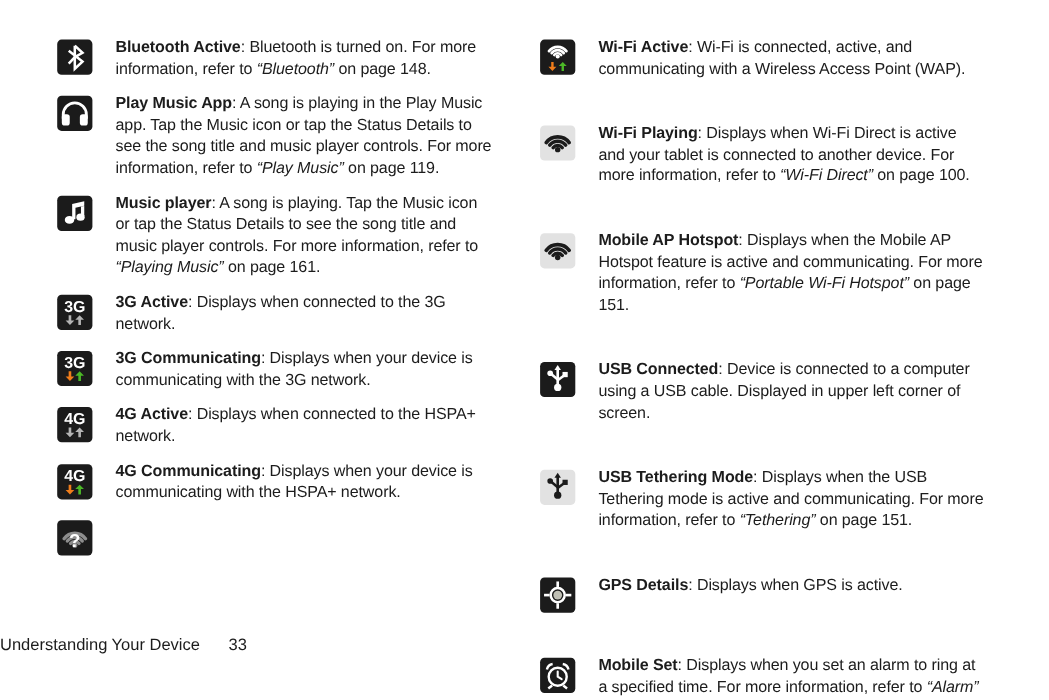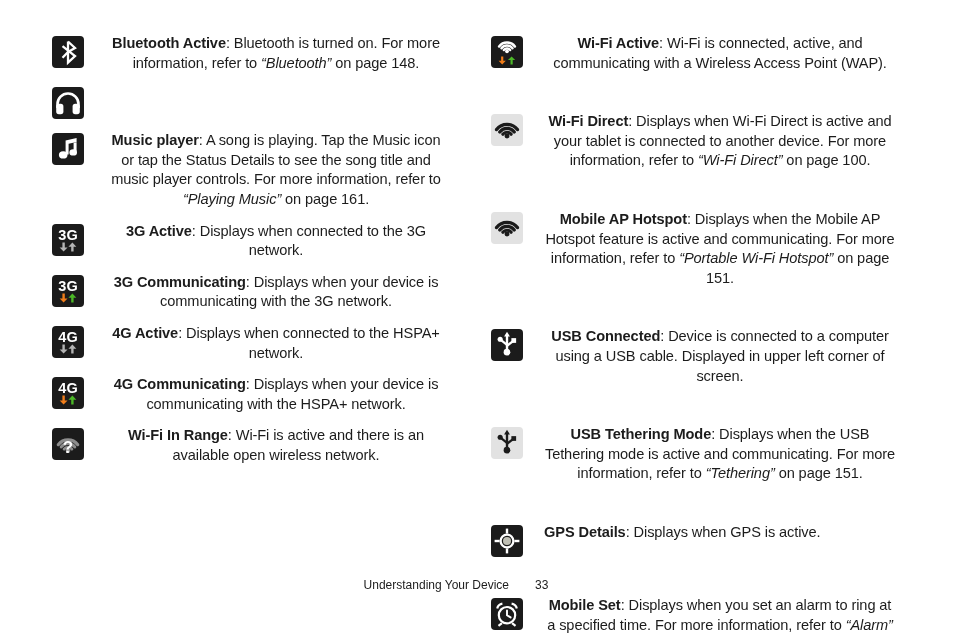--- a/index.html
+++ b/index.html
@@ -58,7 +58,6 @@
     letter-spacing: -0.1px;
     color: #1c1c1c;
     max-width: 345px;
-    text-align: center;
   }
   .col-right .desc { max-width: 352px; }
   .desc b { font-weight: bold; }

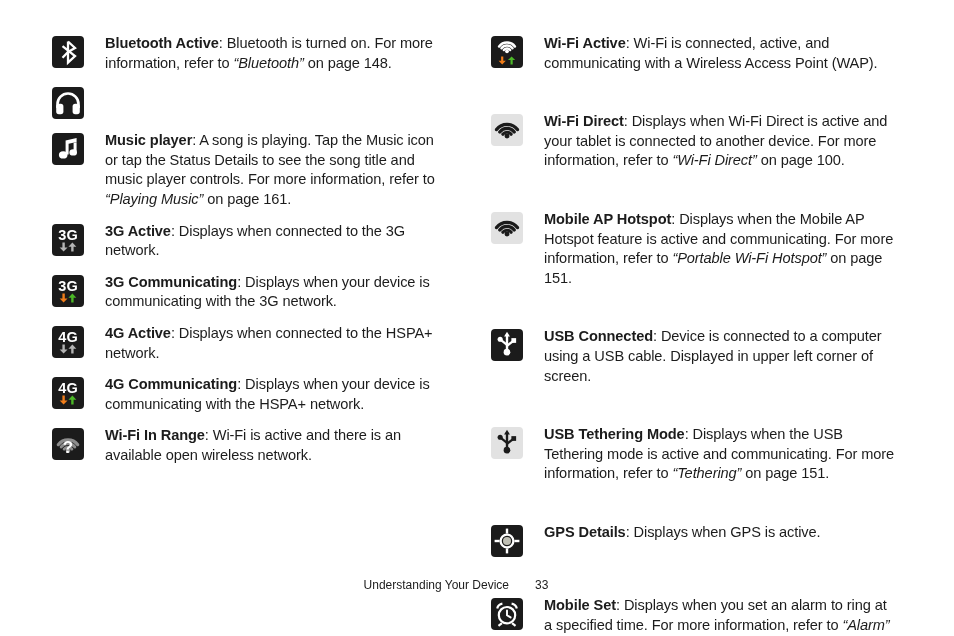--- a/index.html
+++ b/index.html
@@ -114,6 +114,7 @@
               </svg>
             </span>
           </div>
+          <div class="desc"><b>Play Music App</b><span>: A song is playing in the Play Music app. Tap the Music icon or tap the Status Details to see the song title and music player controls. For more information, refer to </span><i>“Play Music”</i><span> on page 119.</span></div>
         </div>
         <div class="entry">
           <div class="icon-cell">

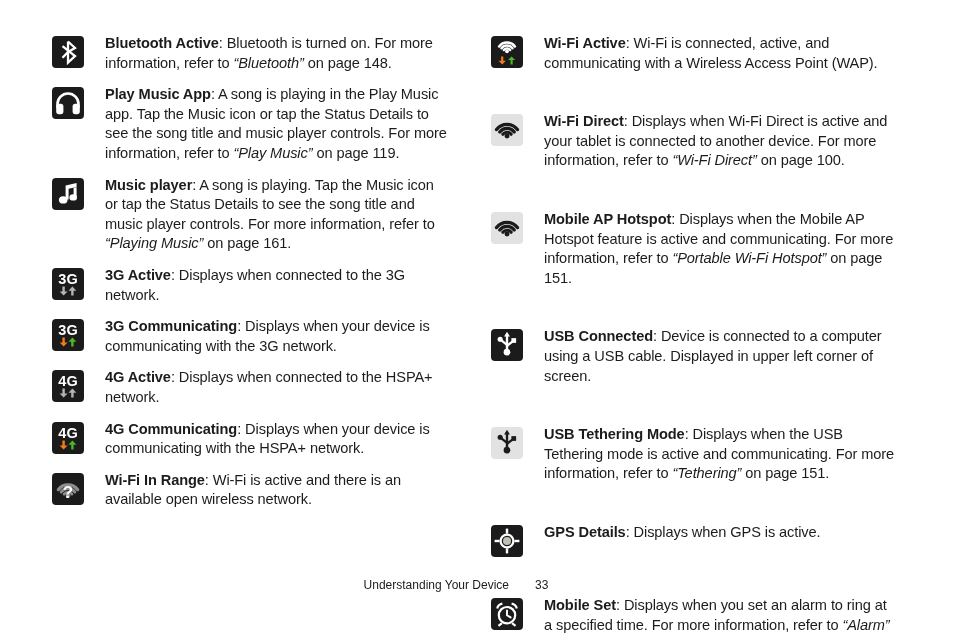--- a/index.html
+++ b/index.html
@@ -219,7 +219,7 @@
               </svg>
             </span>
           </div>
-          <div class="desc"><b>Wi-Fi Direct</b><span>: Displays when Wi-Fi Direct is active and your tablet is connected to another device. For more information, refer to </span><i>“Wi-Fi Direct”</i><span> on page 100.</span></div>
+          <div class="desc"><b>Wi-Fi Playing</b><span>: Displays when Wi-Fi Direct is active and your tablet is connected to another device. For more information, refer to </span><i>“Wi-Fi Direct”</i><span> on page 100.</span></div>
         </div>
         <div class="entry">
           <div class="icon-cell">

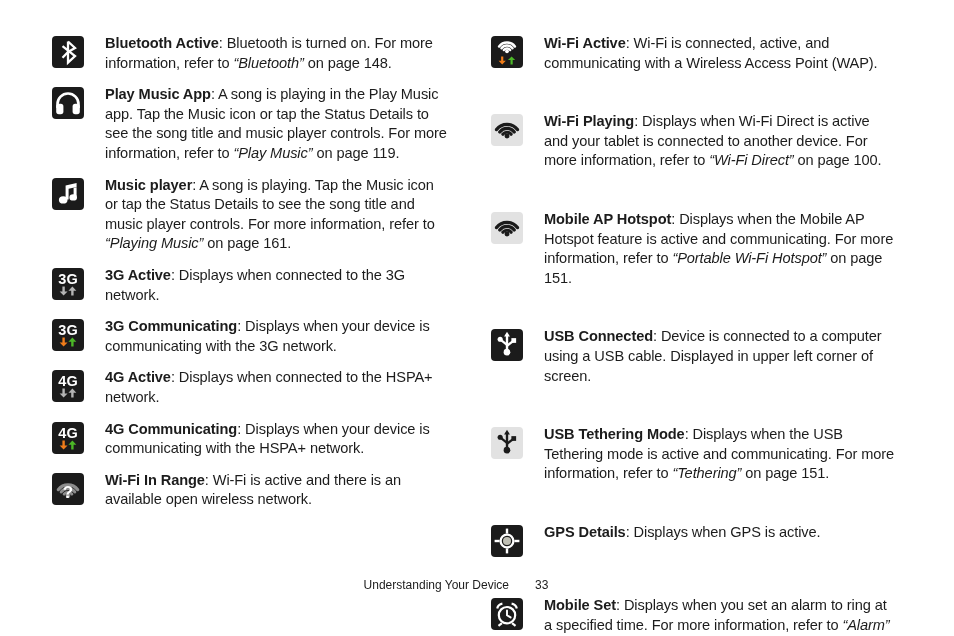--- a/index.html
+++ b/index.html
@@ -189,7 +189,6 @@
               </svg>
             </span>
           </div>
-          <div class="desc"><b>Wi-Fi In Range</b><span>: Wi-Fi is active and there is an available open wireless network.</span></div>
         </div>
       </div>
     <div class="col col-right" id="col-right">

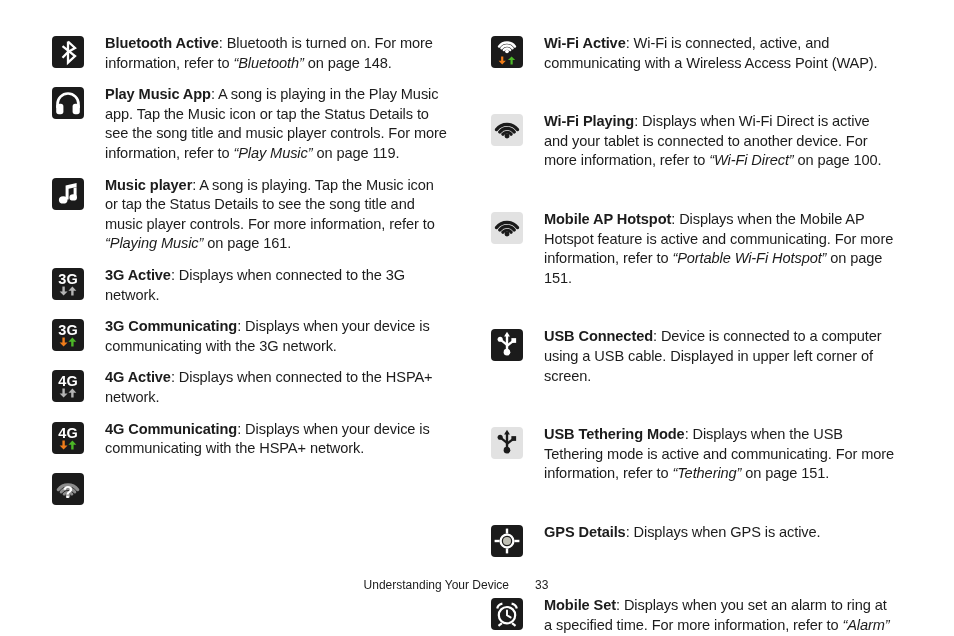--- a/index.html
+++ b/index.html
@@ -81,8 +81,8 @@
     left: 0;
     top: 578px;
     width: 912px;
-    text-align: center;
-    font-size: 12px;
+    text-align: left;
+    font-size: 15px;
     color: #1c1c1c;
   }
   .footer .ftitle { margin-right: 26px; }

